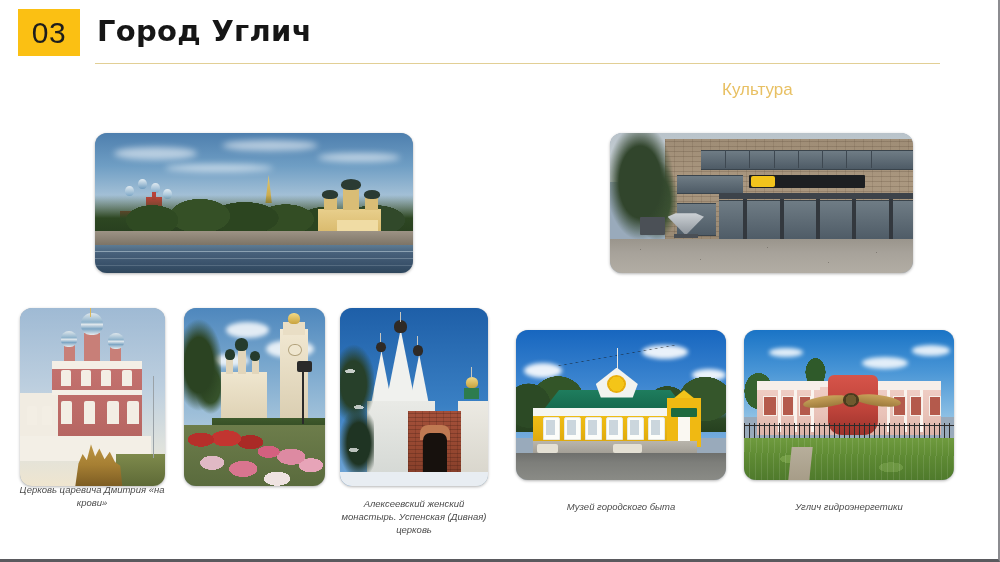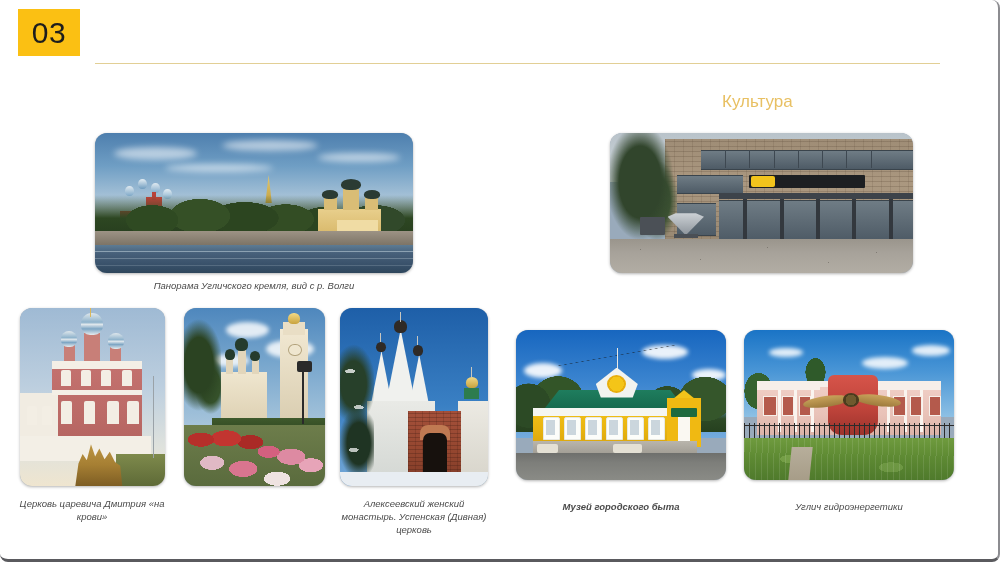--- a/index.html
+++ b/index.html
@@ -17,7 +17,6 @@
     border-bottom:3px solid #5a5a5e;
     border-right:2px solid #8c8c90;
     box-sizing:border-box;
-    border-radius:8px;
   }
 
   

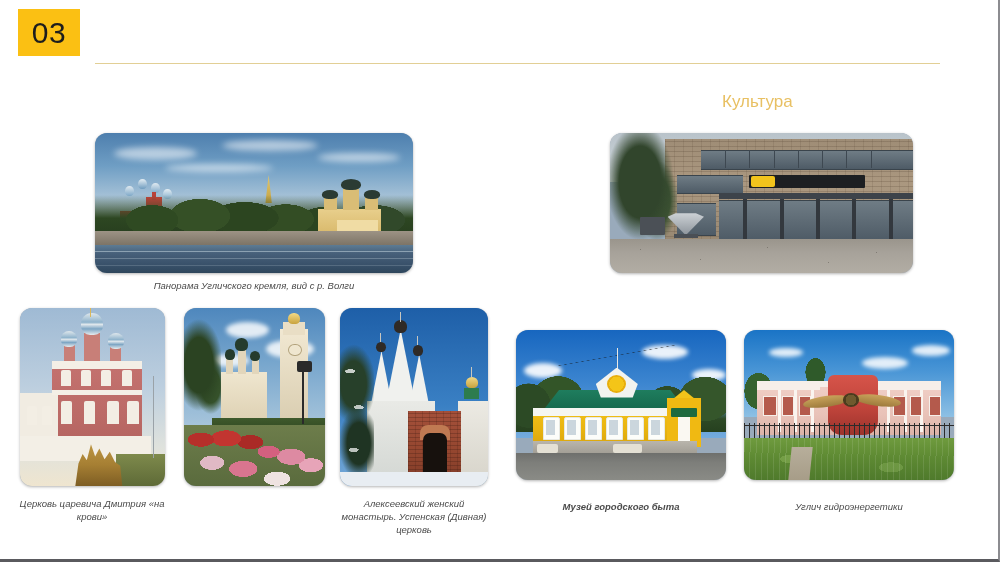--- a/index.html
+++ b/index.html
@@ -304,6 +304,7 @@
     <div class="numbox">
       <span>03</span>
     </div>
+    <div class="title">Город Углич</div>
     <div class="rule"></div>
   </div>
 

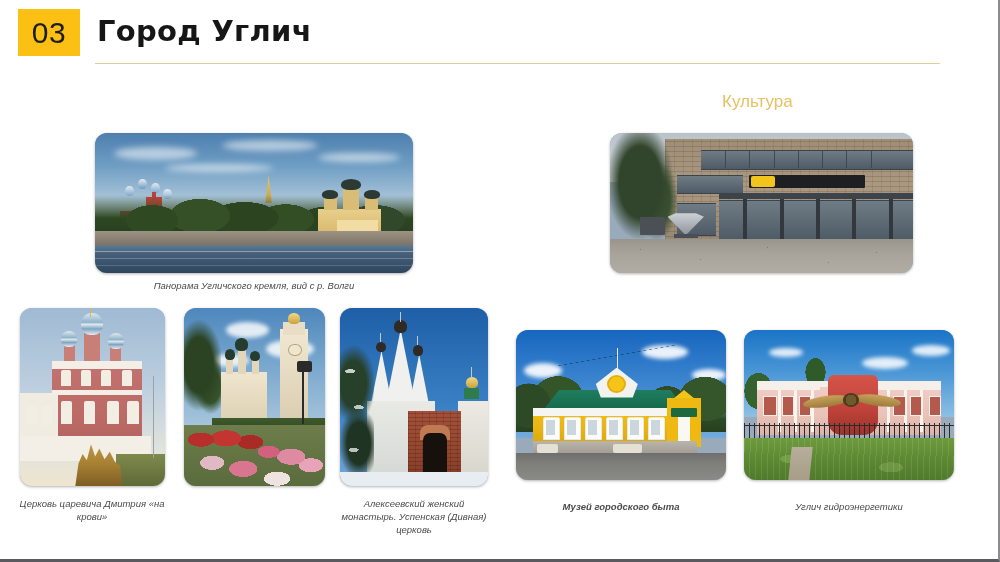--- a/index.html
+++ b/index.html
@@ -49,7 +49,7 @@
     white-space:nowrap;
   }
   #head-left{left:148px;top:93px;}
-  #head-right{left:722px;top:92px;}
+  #head-right{left:722px;top:80px;}
 
   .cap{
     position:absolute;

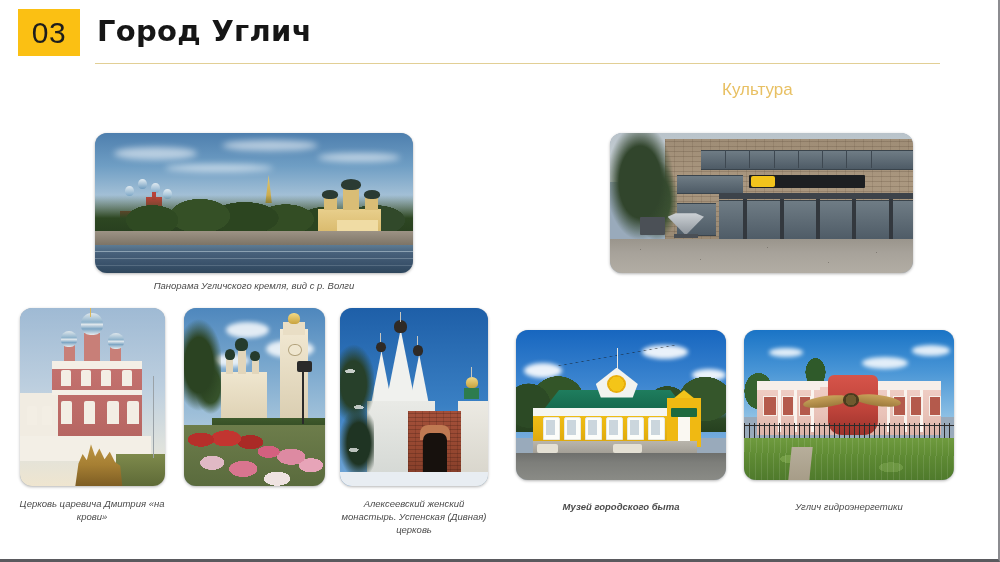--- a/index.html
+++ b/index.html
@@ -344,7 +344,6 @@
     <i class="k-ripple" style="top:89%;opacity:.6;"></i>
     <i class="k-ripple" style="top:94%;opacity:.4;"></i>
   </div>
-  <div class="cap" style="left:95px;top:279px;width:318px;">Панорама Угличского кремля, вид с р. Волги</div>
 
   <div class="photo" id="ph-factory">
     <i class="f-sky"></i>

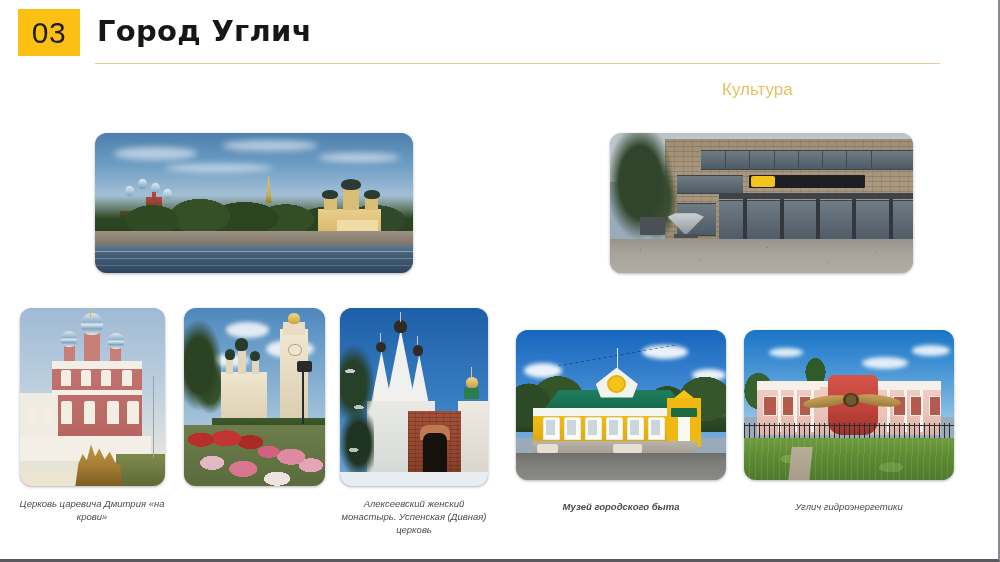--- a/index.html
+++ b/index.html
@@ -405,7 +405,7 @@
     <i class="d-pole"></i>
     <i class="d-mon"></i>
   </div>
-  <div class="cap" style="left:6px;top:497px;width:172px;">Церковь царевича Дмитрия «на крови»</div>
+  <div class="cap" style="left:6px;top:483px;width:172px;">Церковь царевича Дмитрия «на крови»</div>
 
   <div class="photo" id="ph-terr">
     <i class="t-sky"></i>

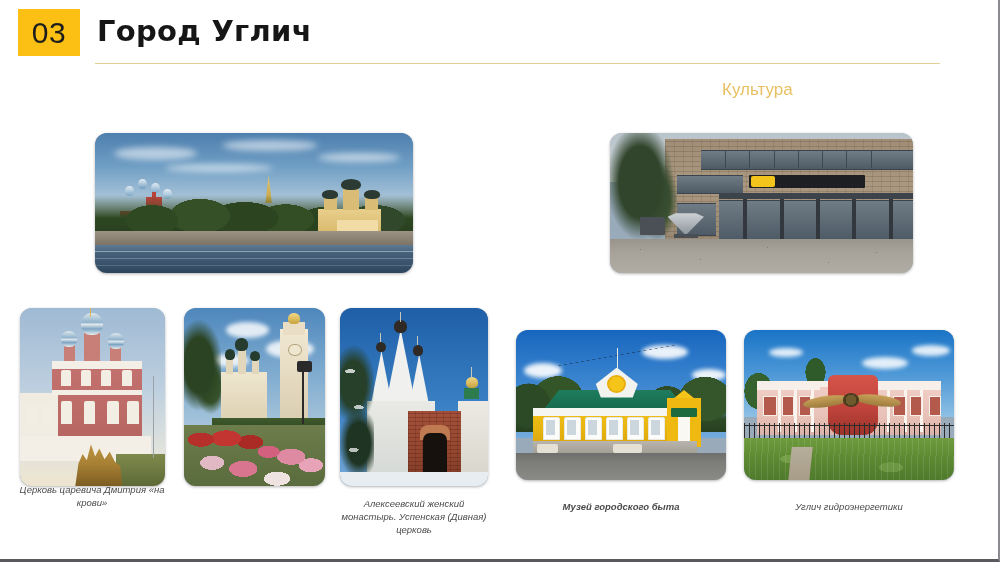--- a/index.html
+++ b/index.html
@@ -491,7 +491,7 @@
     <i class="b-planter" style="left:10%;top:76%;width:10%;height:6%;"></i>
     <i class="b-planter" style="left:46%;top:76%;width:14%;height:6%;"></i>
   </div>
-  <div class="cap" style="left:516px;top:500px;width:210px;font-weight:bold;">Музей городского быта</div>
+  <div class="cap" style="left:516px;top:500px;width:210px;">Музей городского быта</div>
 
   <div class="photo" id="ph-gidro">
     <i class="g-sky"></i>

